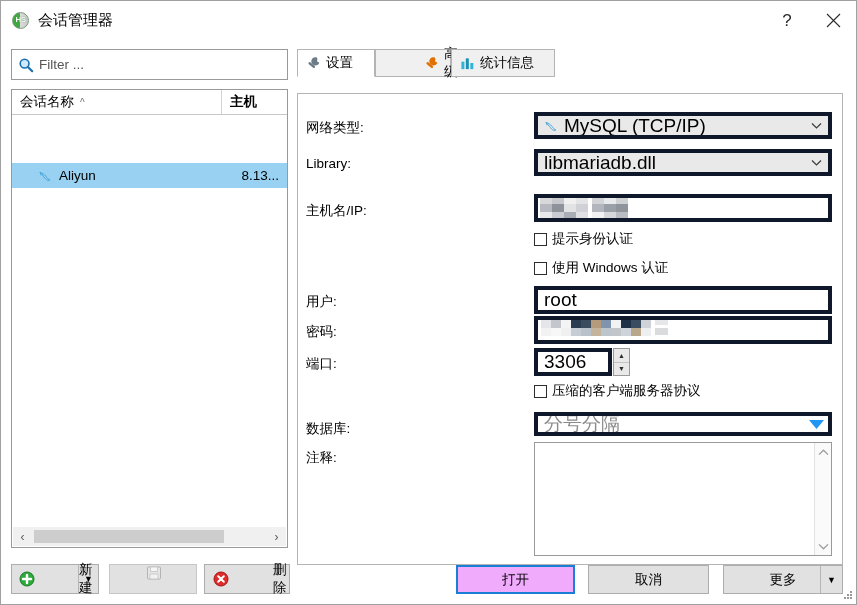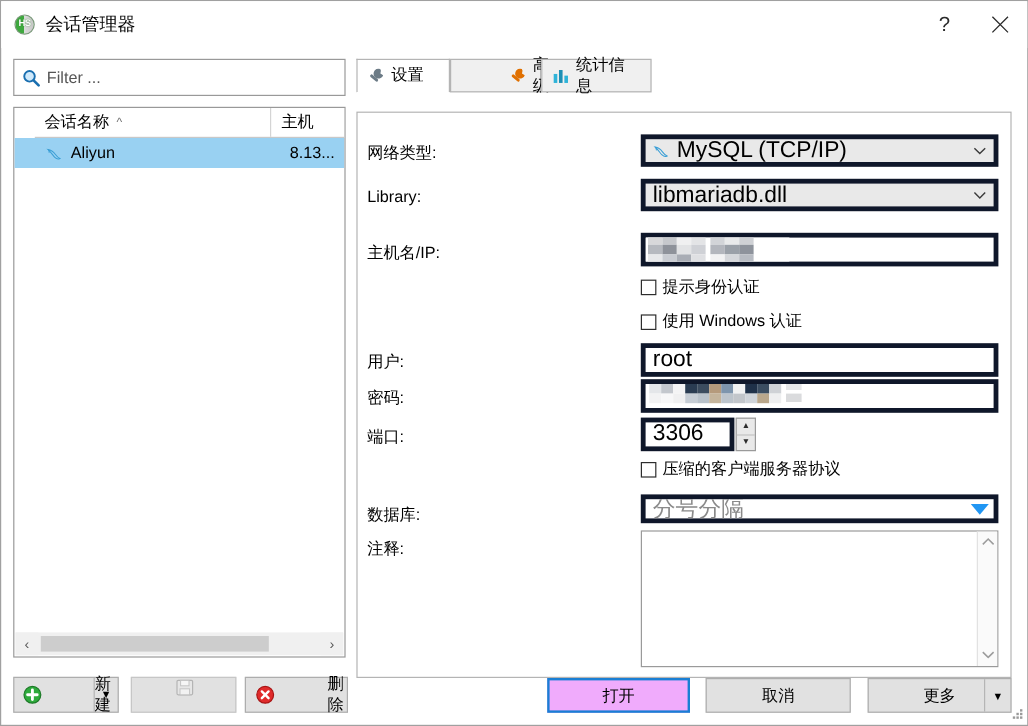--- a/index.html
+++ b/index.html
@@ -371,7 +371,7 @@
       </svg>
       <span>高级</span>
     </div>
-    <div class="tab" style="left:154px;width:92px;">
+    <div class="tab" style="left:154px;width:104px;">
       <svg class="tic" viewBox="0 0 16 16">
         <rect x="1.5" y="6" width="3.2" height="8" fill="#2fb3d8"></rect>
         <rect x="6.2" y="2.5" width="3.2" height="11.5" fill="#1d8fb5"></rect>

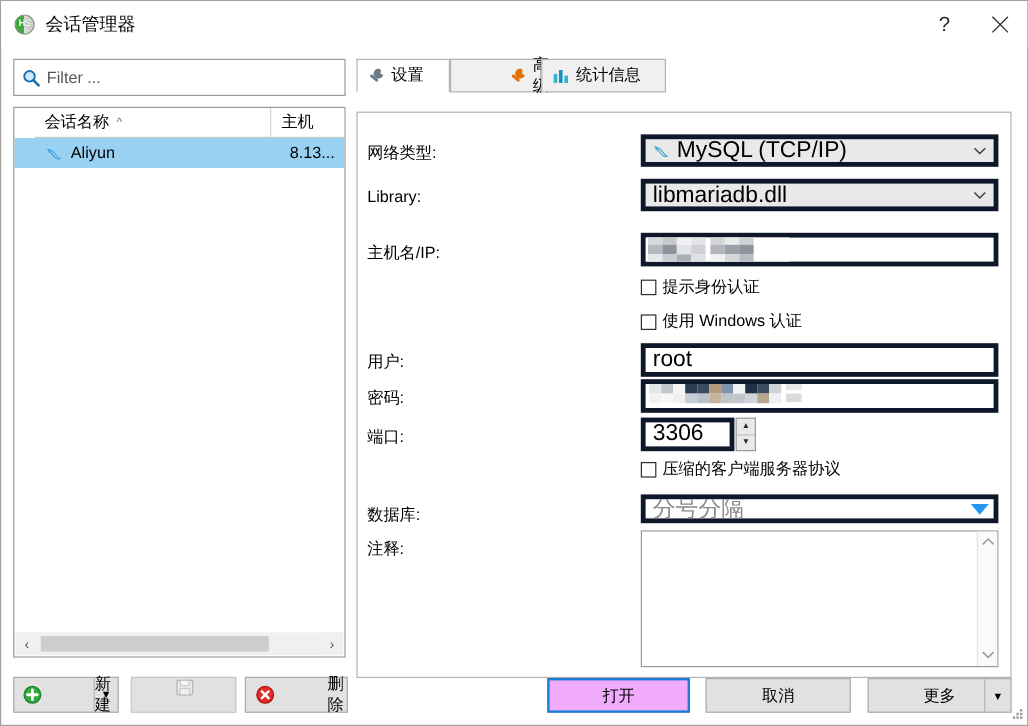--- a/index.html
+++ b/index.html
@@ -81,7 +81,6 @@
     display: flex; height: 25px;
     border-bottom: 1px solid #c8c8c8;
     background: #ffffff;
-    margin-left: 17px;
   }
   .th {
     display: flex; align-items: center;

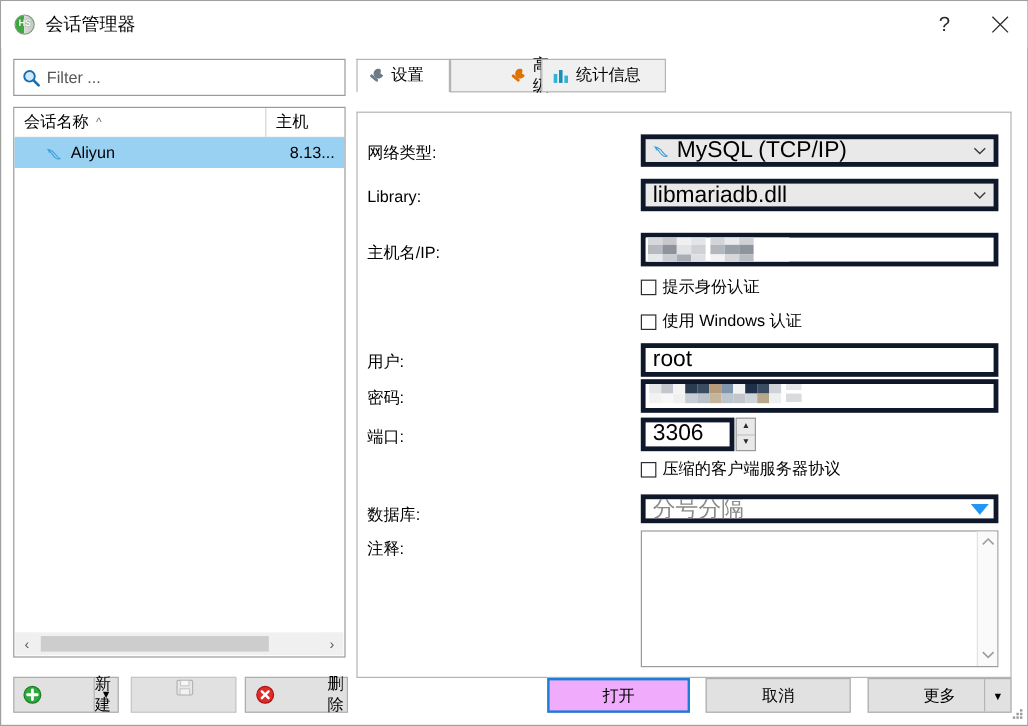--- a/index.html
+++ b/index.html
@@ -90,7 +90,7 @@
     position: relative;
   }
   .th.col-name { width: 210px; }
-  .th.col-host { width: 64px; border-right: none; }
+  .th.col-host { width: 64px; border-right: none; font-weight: bold; }
   .sort-caret { margin-left: 6px; font-size: 10px; color: #6d6d6d; }
 
   .tree-row {

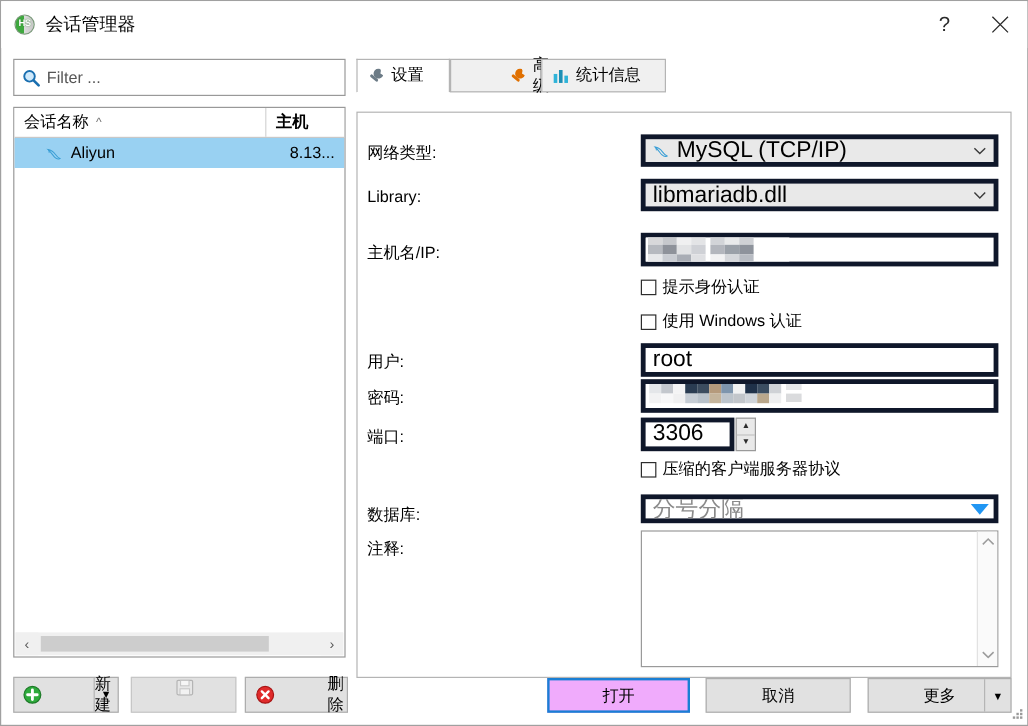--- a/index.html
+++ b/index.html
@@ -96,6 +96,7 @@
   .tree-row {
     display: flex; align-items: center; height: 25px;
     background: #99d1f2;
+    margin-top: 48px;
   }
   .tree-row .cell-name {
     width: 210px; display: flex; align-items: center;

